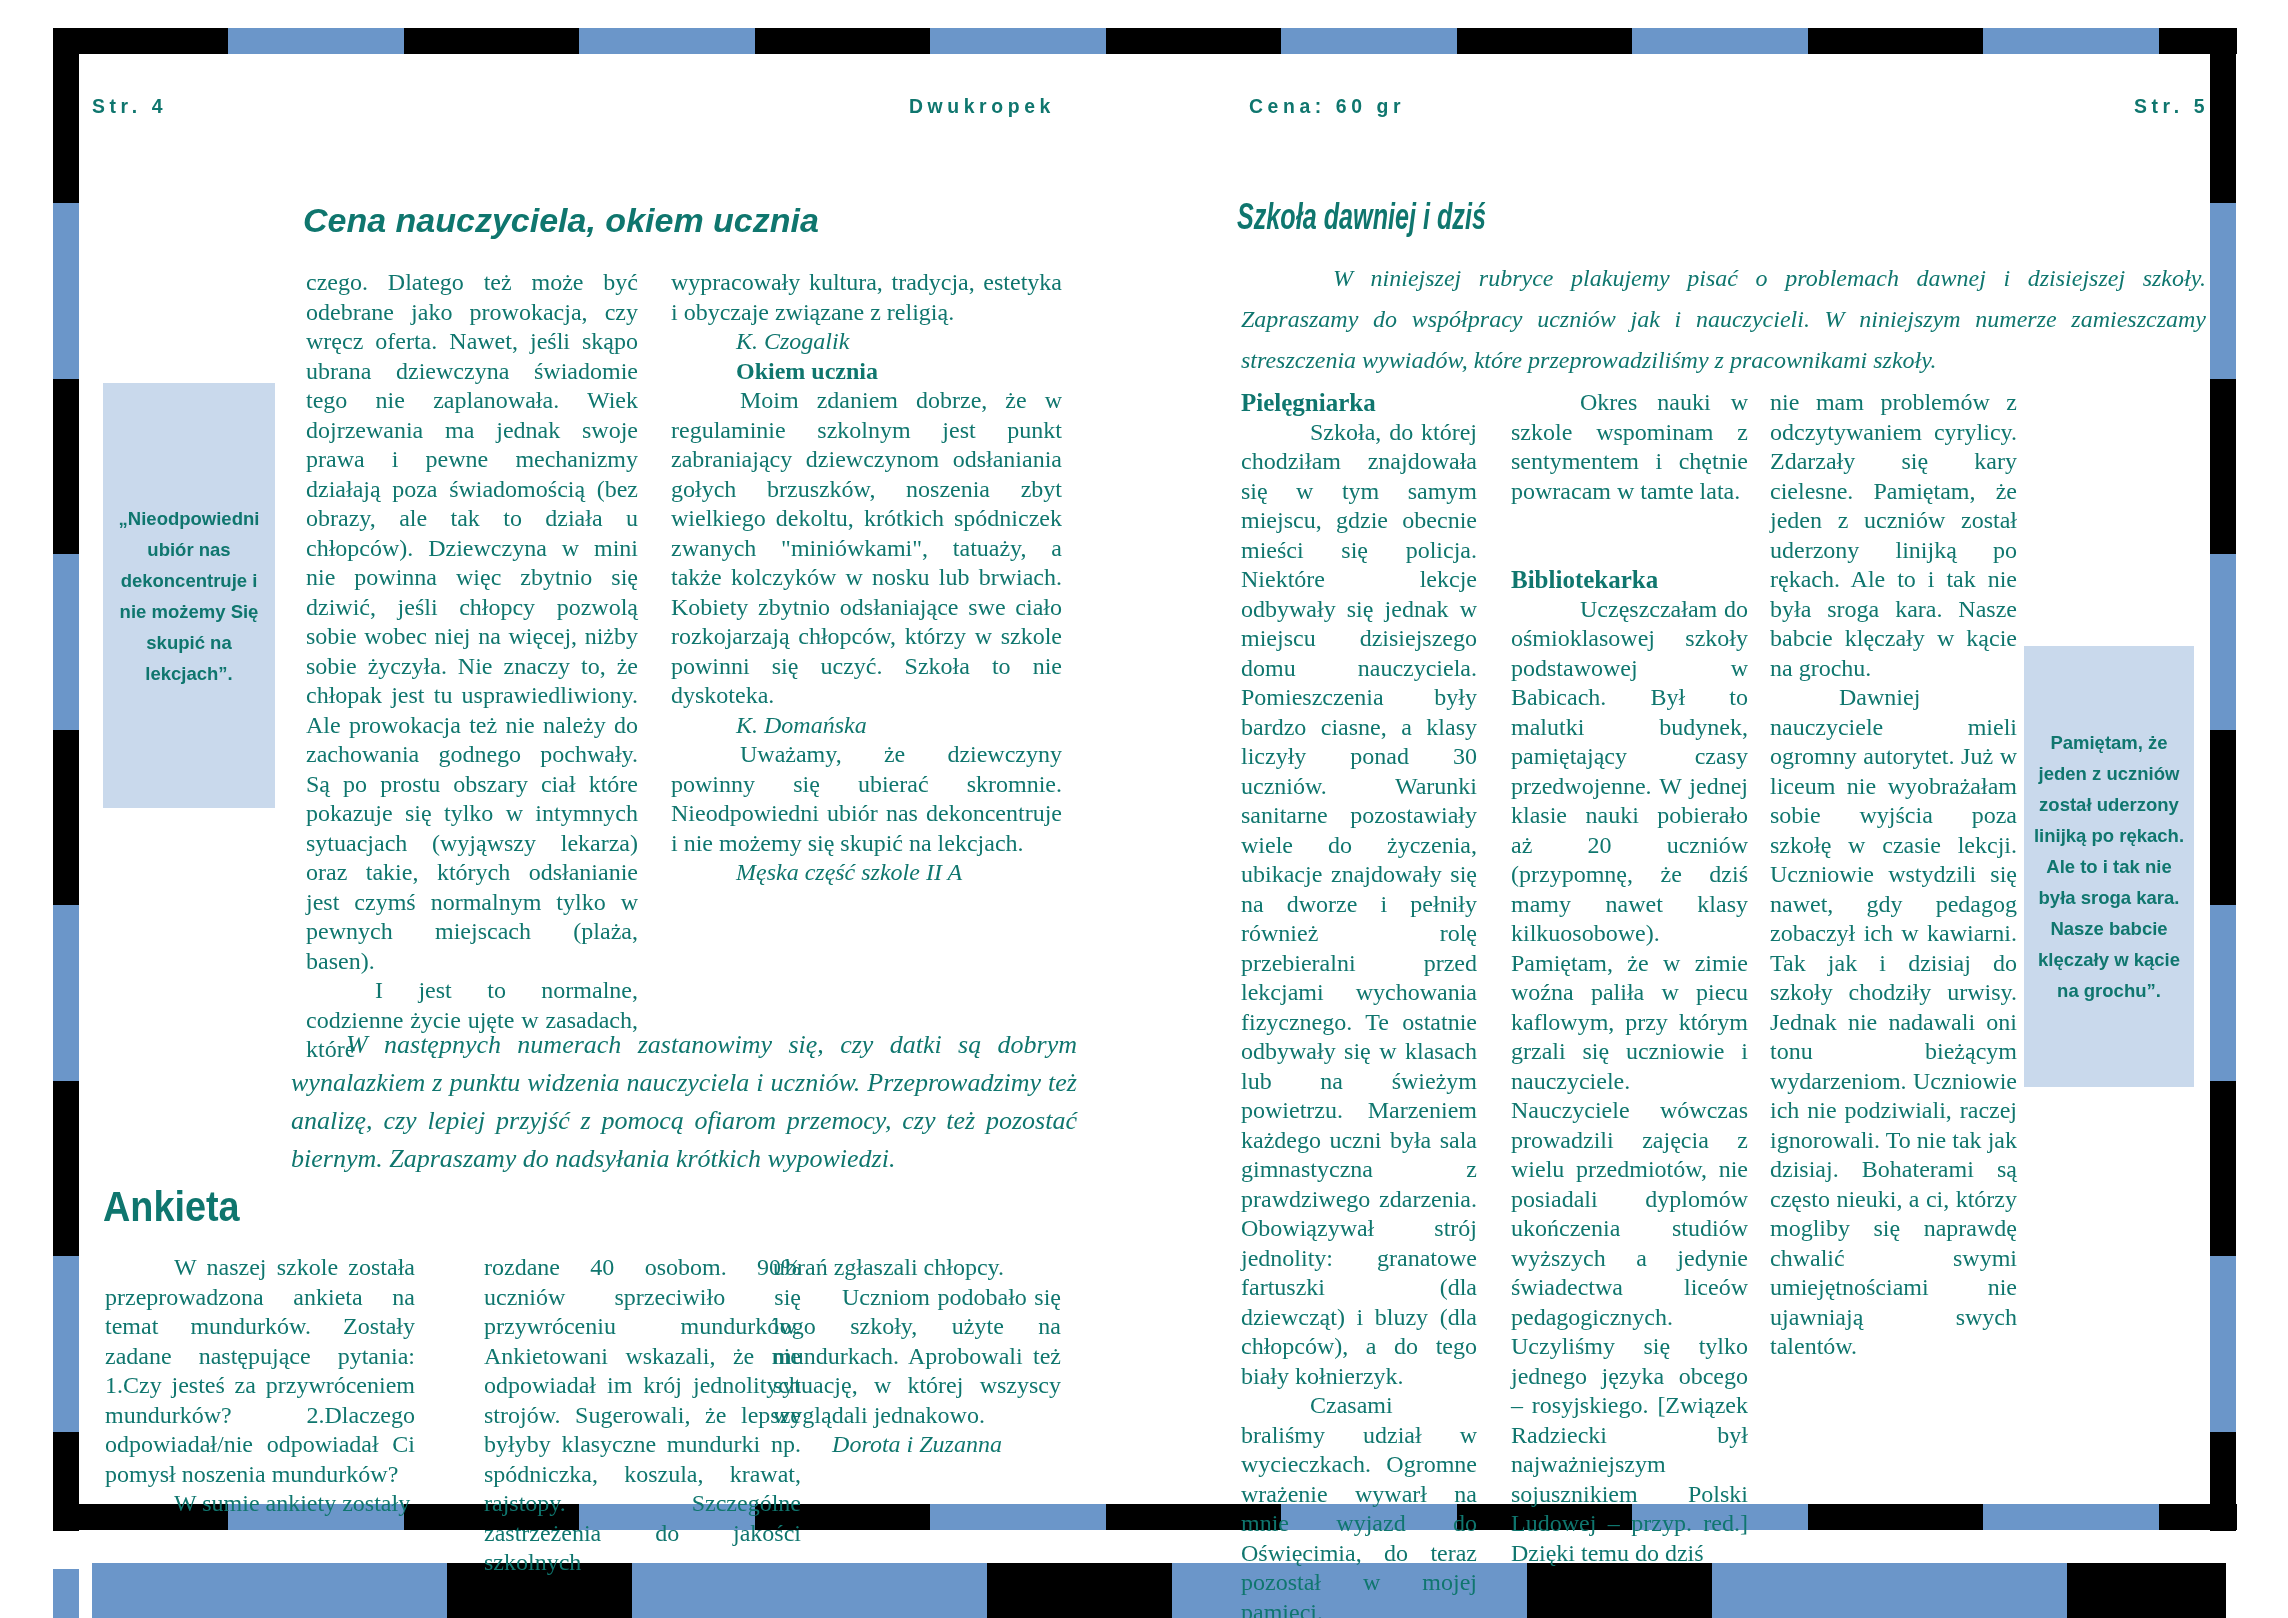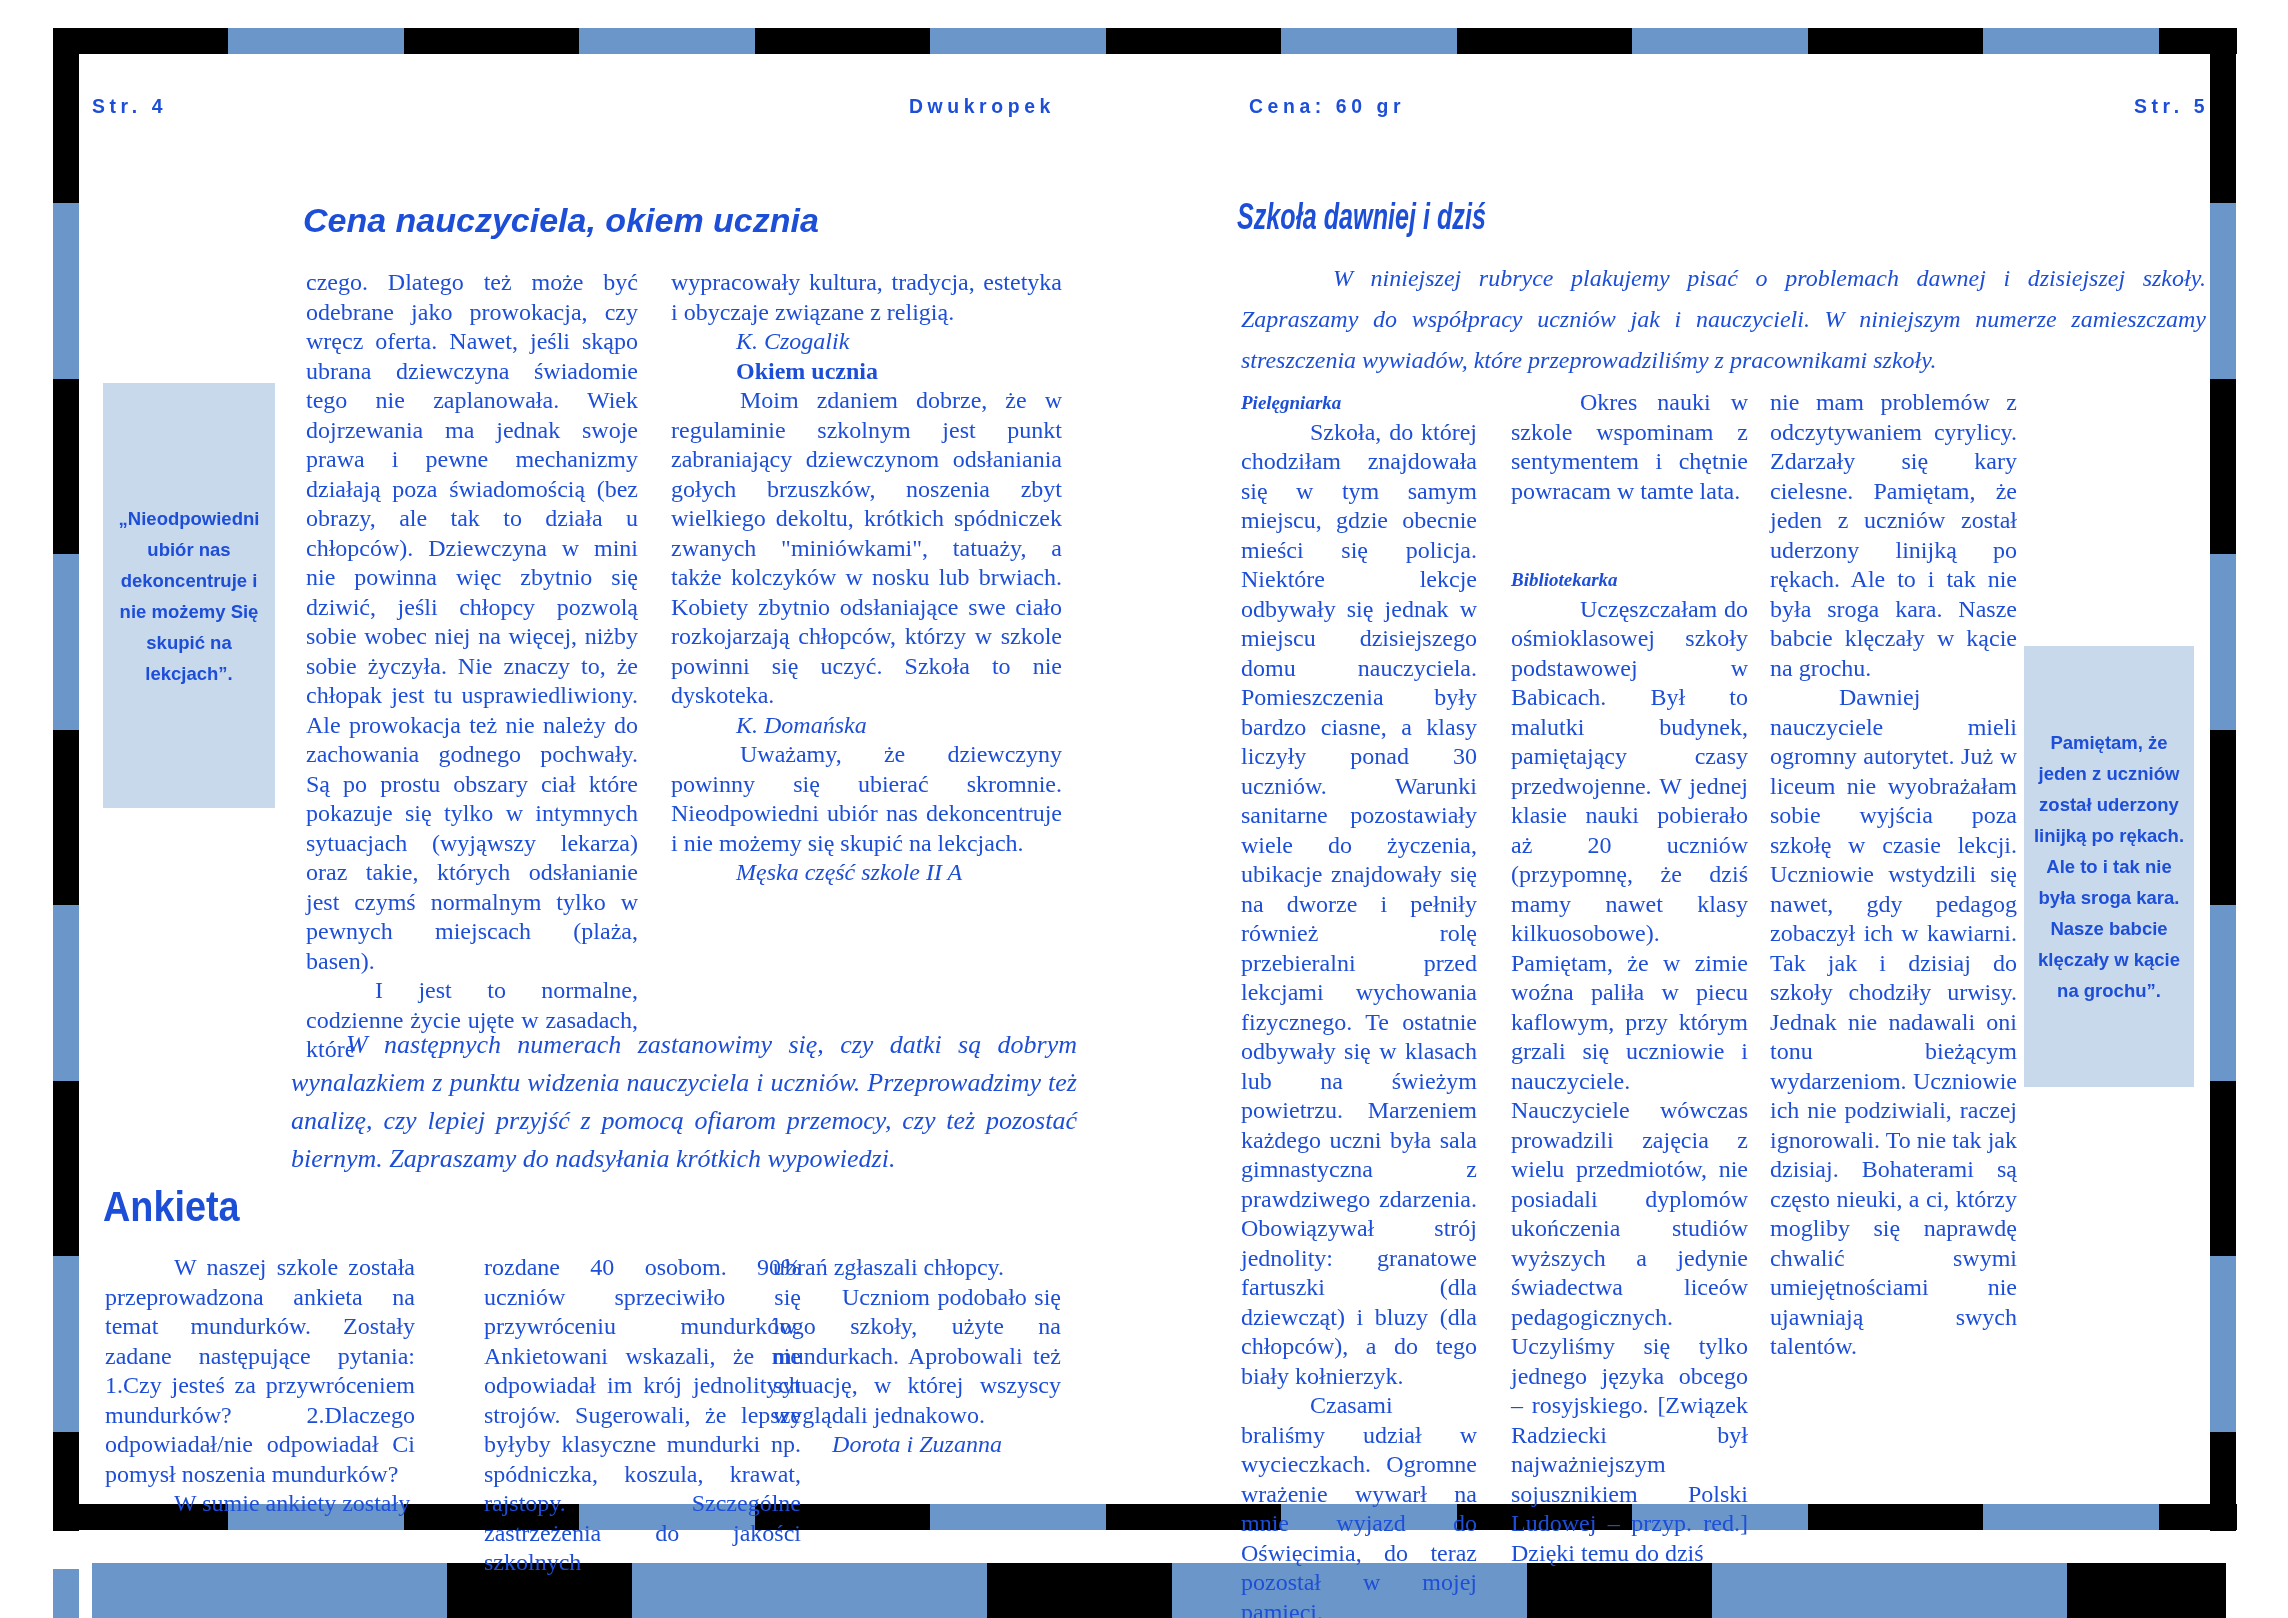--- a/index.html
+++ b/index.html
@@ -4,7 +4,7 @@
 <style>
   html,body{margin:0;padding:0;background:#ffffff;}
   .sheet{position:relative;width:2289px;height:1619px;background:#ffffff;overflow:hidden;
-         font-family:"Liberation Serif",serif;color:#1d4ed8;}
+         font-family:"Liberation Serif",serif;color:#0f766e;}
 
   
   .bar-h{position:absolute;height:26px;background:repeating-linear-gradient(90deg,#000 0 175px,#6b96c9 175px 351px);}

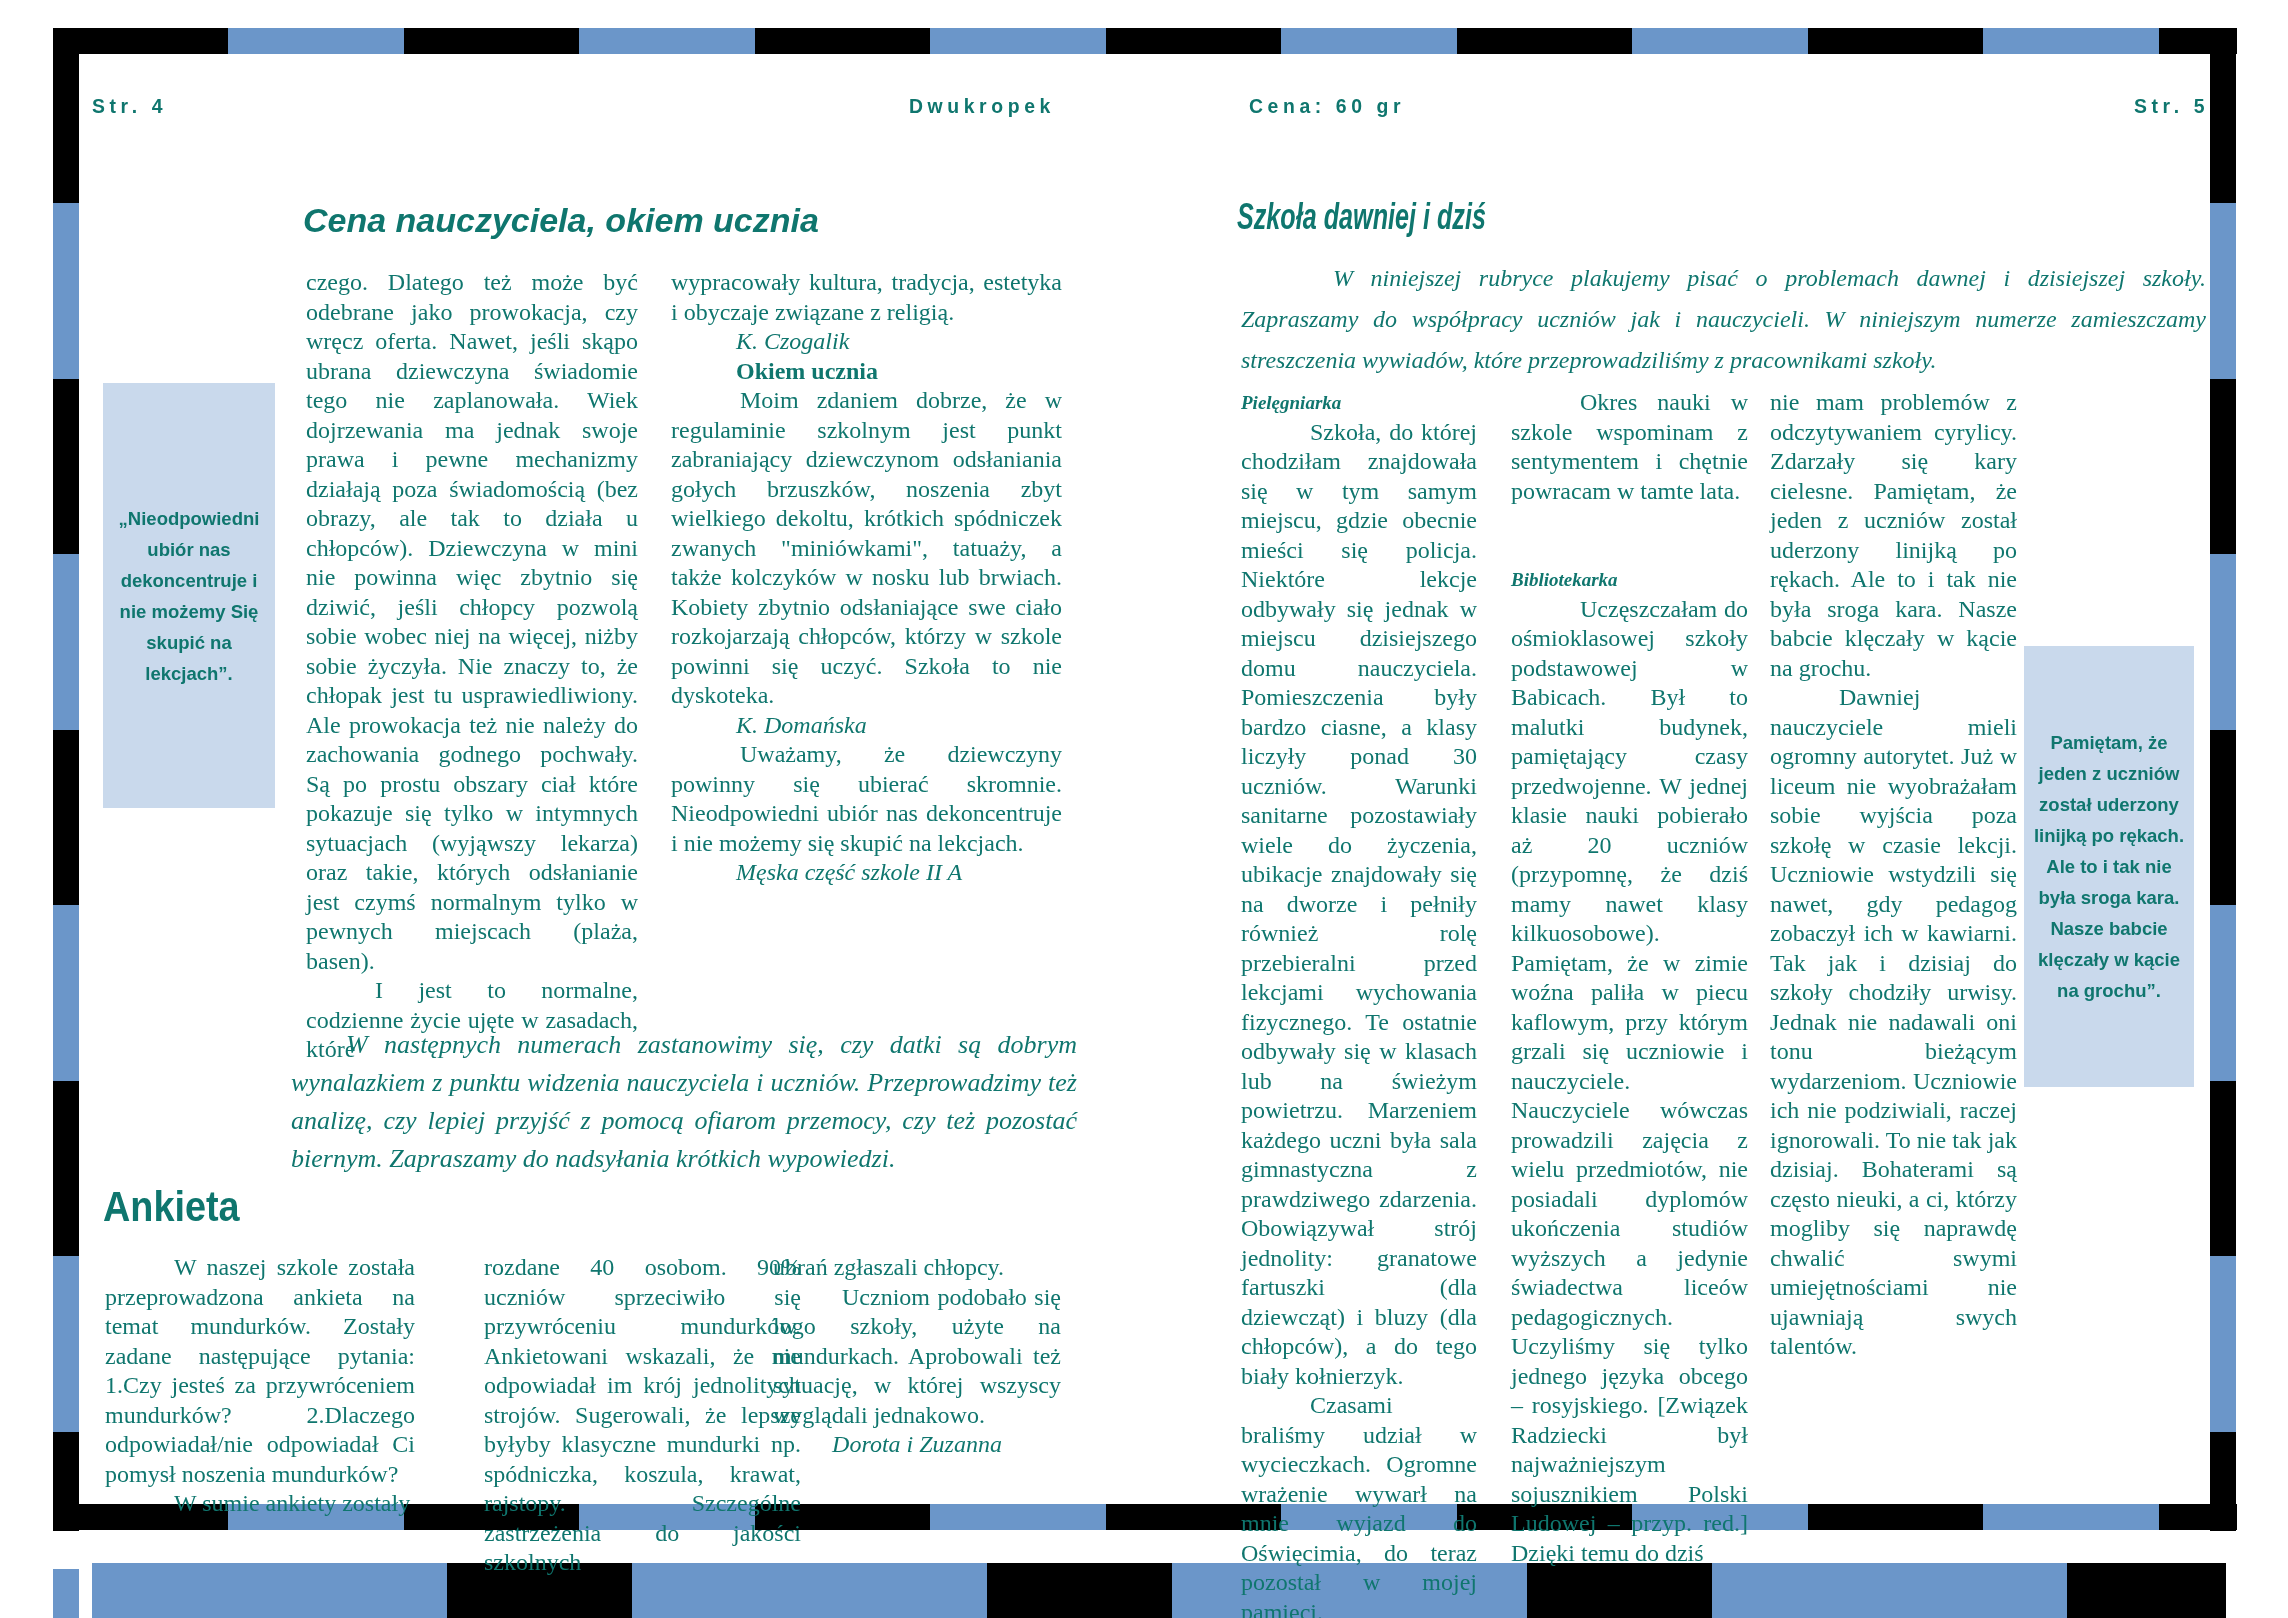--- a/index.html
+++ b/index.html
@@ -36,7 +36,7 @@
   .sig{font-style:italic;padding-left:65px;text-align:left;}
   .sig-center{font-style:italic;text-align:center;}
   .subhead-bold{font-weight:bold;padding-left:65px;}
-  .colhead{font-weight:bold;font-style:italic;font-size:19px;}
+  .colhead{font-weight:bold;font-size:25px;}
   .gap2{height:59px;}
   .italic-block{position:absolute;font-style:italic;text-align:justify;}
 

